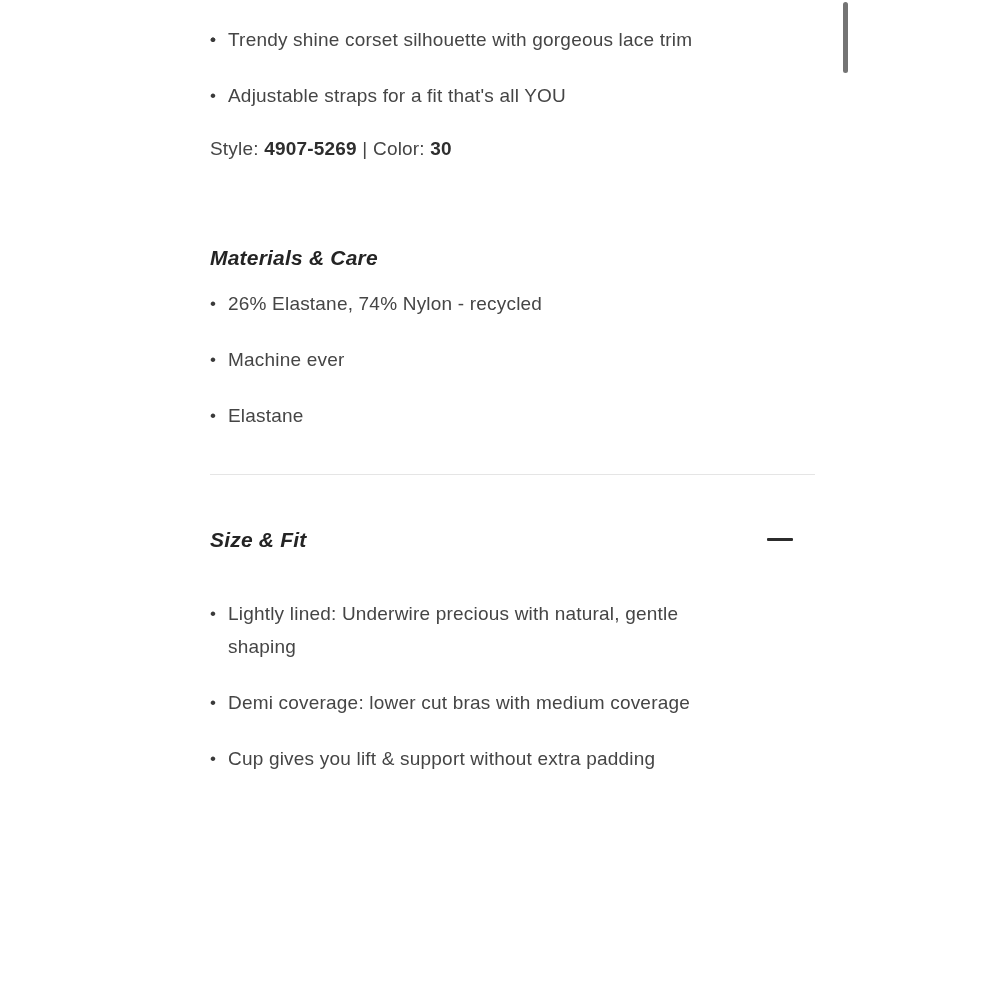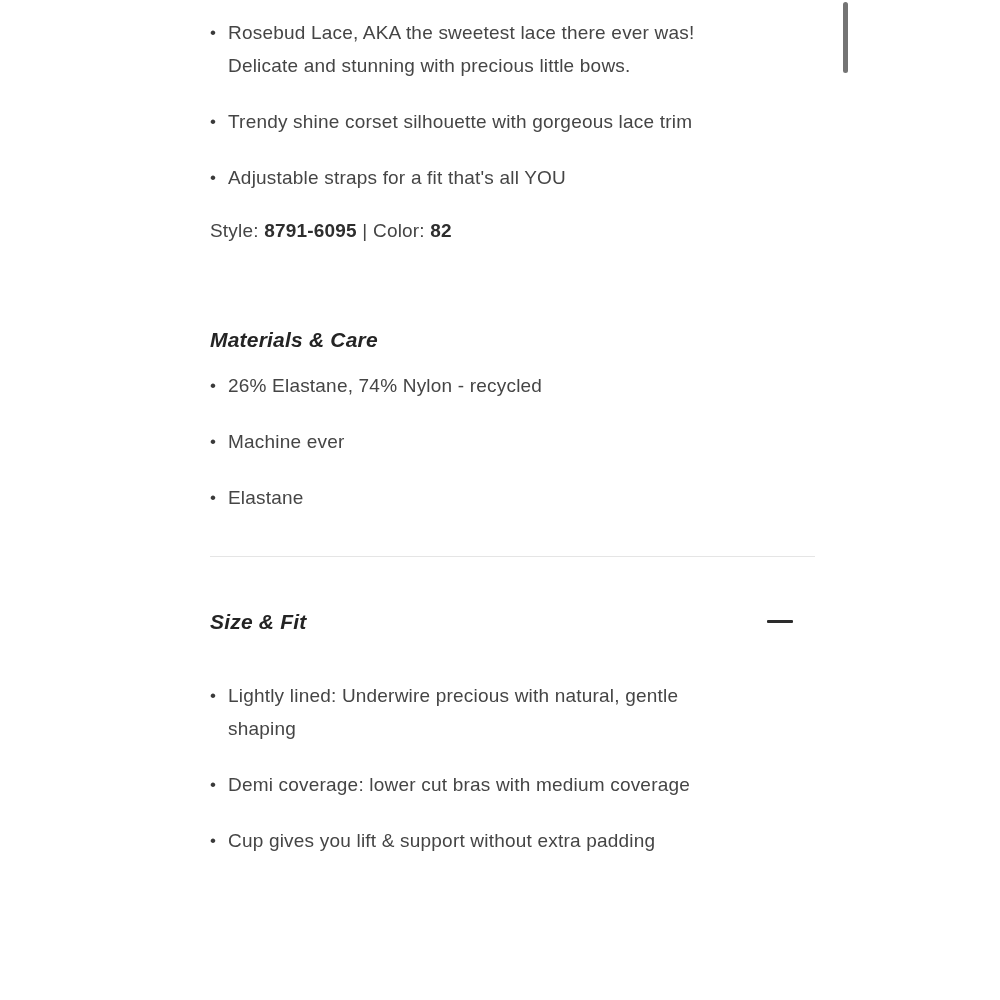--- a/index.html
+++ b/index.html
@@ -109,7 +109,6 @@
       <ul class="bullets desc-list">
         <li>
           <span class="dot">•</span>
-          <span>Rosebud Lace, AKA the sweetest lace there ever was! Delicate and stunning with precious little bows.</span>
         </li>
         <li>
           <span class="dot">•</span>

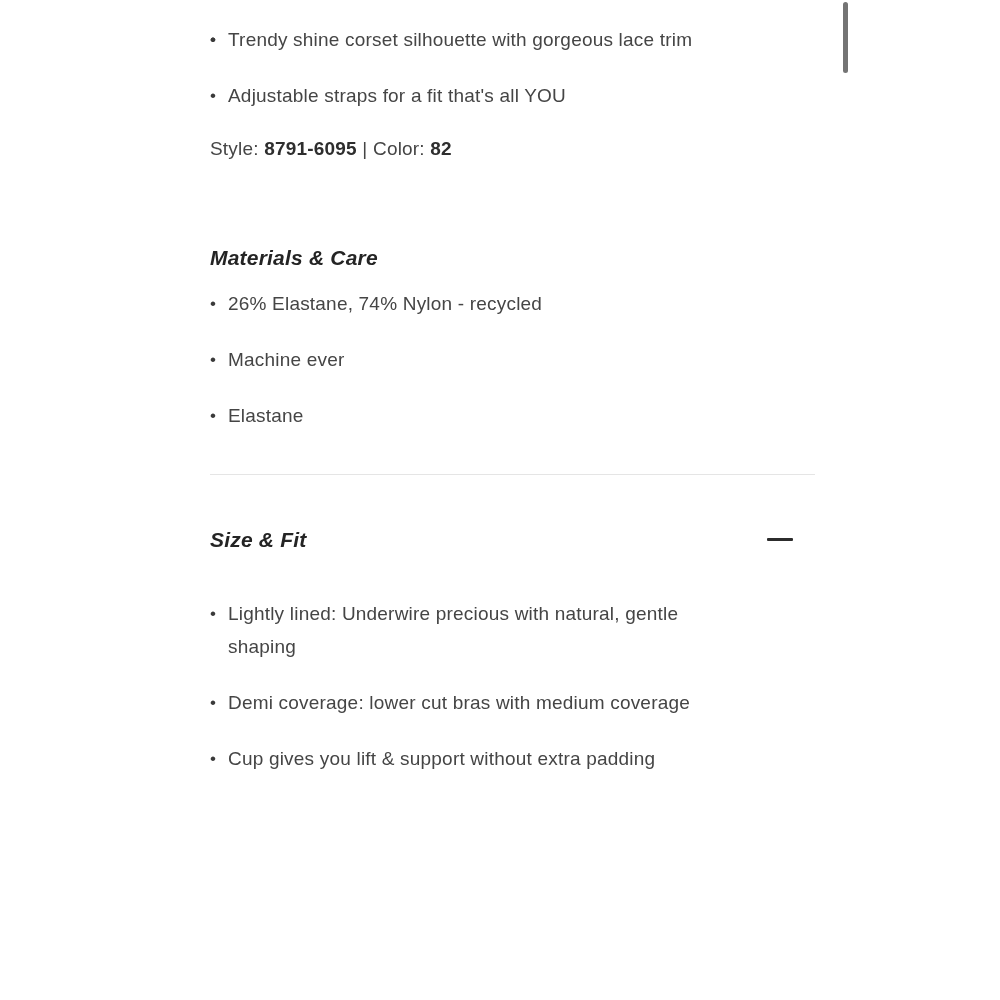--- a/index.html
+++ b/index.html
@@ -120,7 +120,7 @@
         </li>
       </ul>
 
-      <p class="style-line"><span>Style: </span><b>8791-6095</b><span> | </span><span>Color: </span><b>82</b></p>
+      <p class="style-line"><span>Style: </span><b>4907-5269</b><span> | </span><span>Color: </span><b>82</b></p>
 
       <h3 class="section-heading materials-heading">Materials &amp; Care</h3>
 

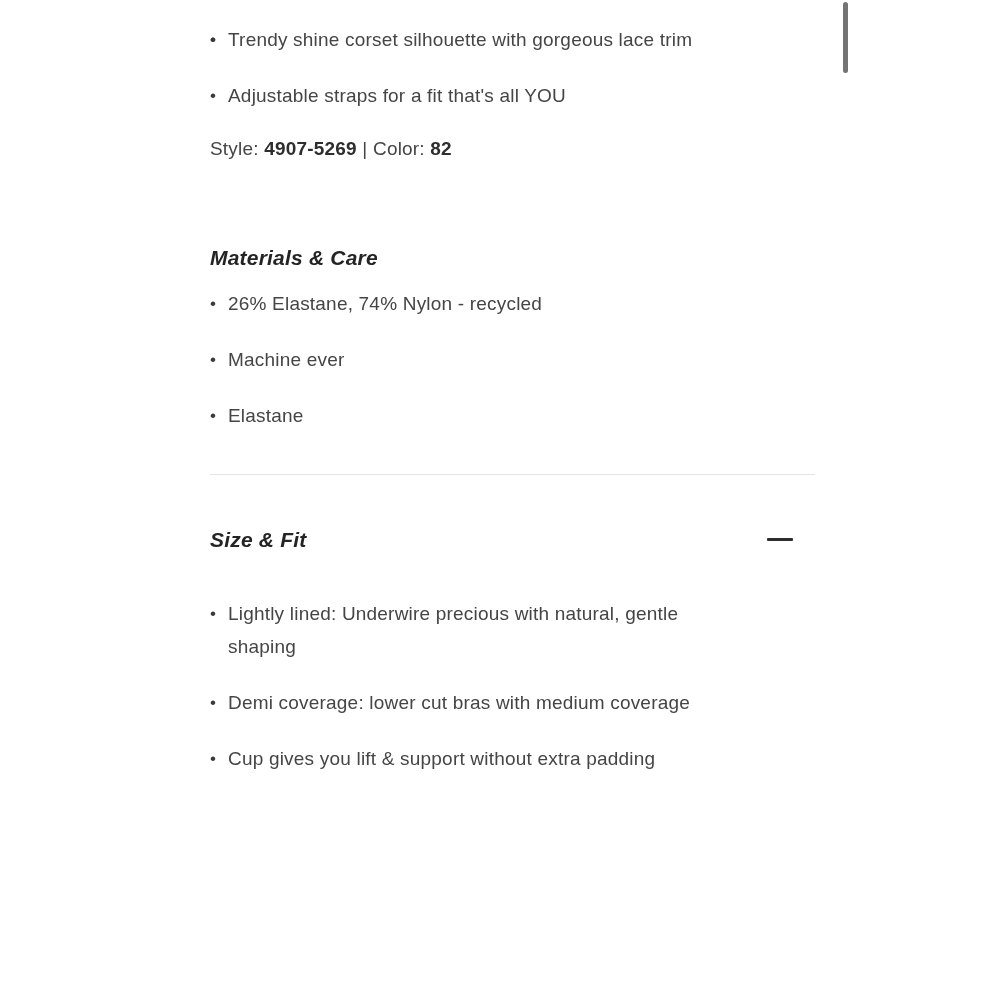--- a/index.html
+++ b/index.html
@@ -120,7 +120,7 @@
         </li>
       </ul>
 
-      <p class="style-line"><span>Style: </span><b>4907-5269</b><span> | </span><span>Color: </span><b>82</b></p>
+      <p class="style-line"><span>Style: </span><b>4907-5269</b><span> | </span><span>Color: </span><b>30</b></p>
 
       <h3 class="section-heading materials-heading">Materials &amp; Care</h3>
 

